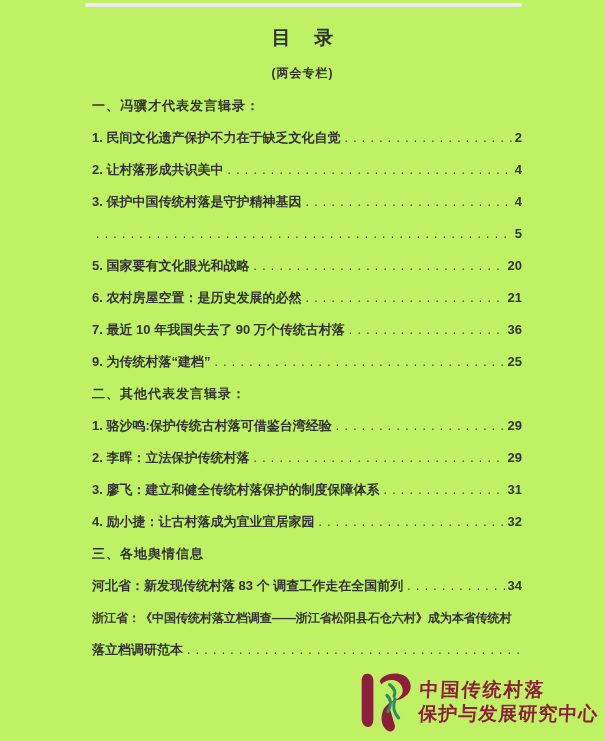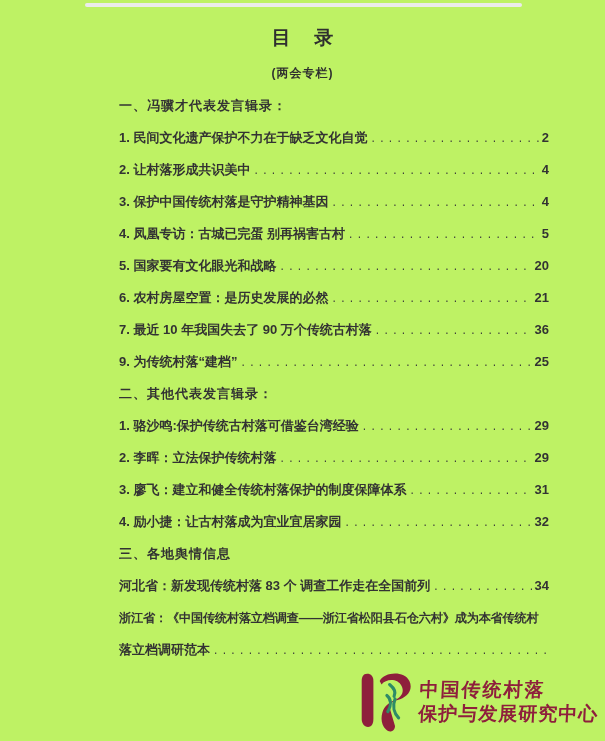--- a/index.html
+++ b/index.html
@@ -26,7 +26,7 @@
     letter-spacing:1px;
   }
   .toc{
-    margin:7px 88px 0 119px;width:430px;
+    margin:7px 88px 0 92px;width:430px;
   }
   .trow{
     display:flex;align-items:baseline;

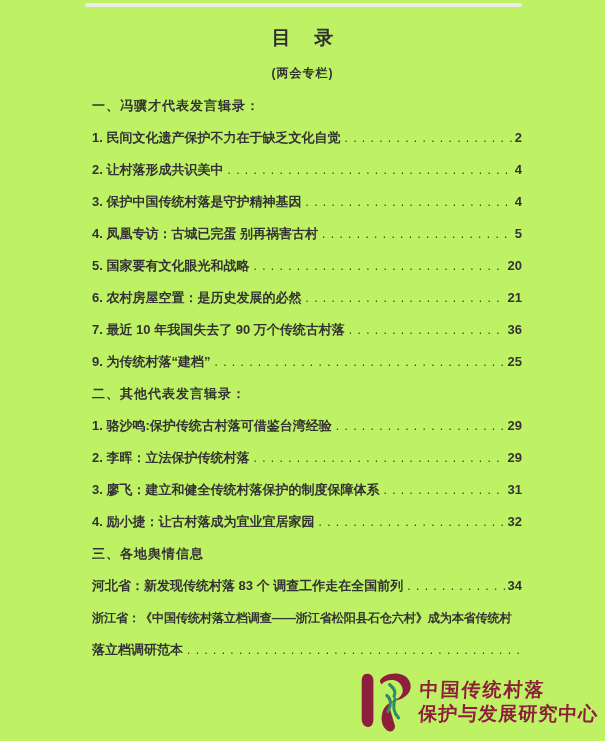--- a/index.html
+++ b/index.html
@@ -92,7 +92,6 @@
       <span class="pg">4</span>
     </div>
     <div class="trow">
-      <span class="t">4. 凤凰专访：古城已完蛋 别再祸害古村</span>
       <span class="leader"></span>
       <span class="pg">5</span>
     </div>

